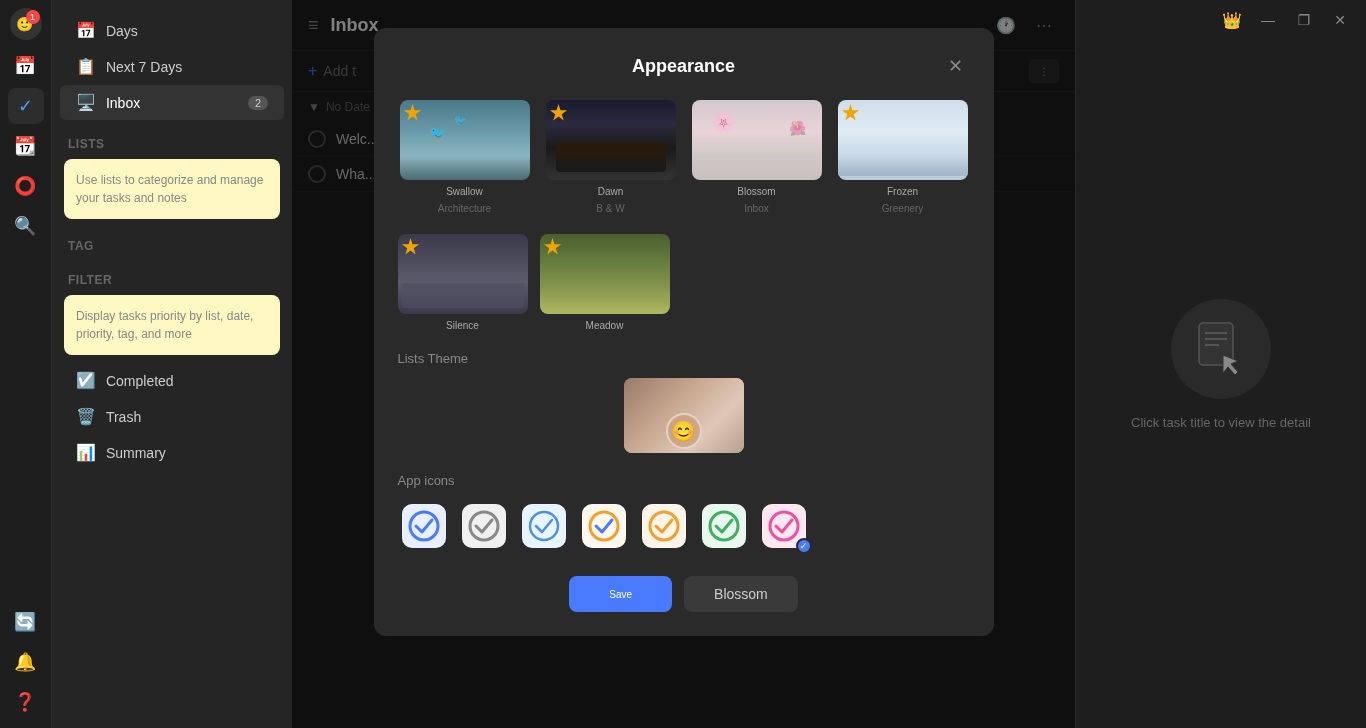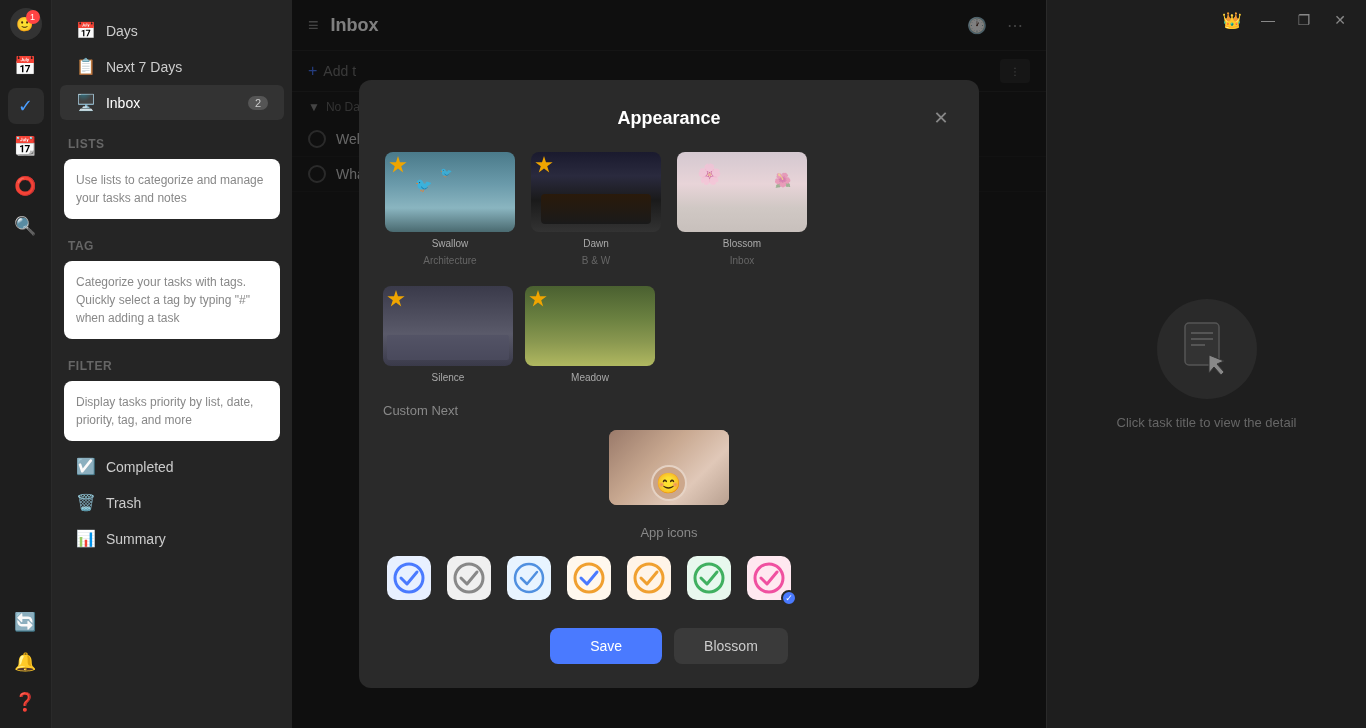--- a/index.html
+++ b/index.html
@@ -216,7 +216,7 @@
       display: flex;
       align-items: flex-start;
       justify-content: center;
-      padding-top: 80px;
+      padding-top: 28px;
       z-index: 100;
     }
 

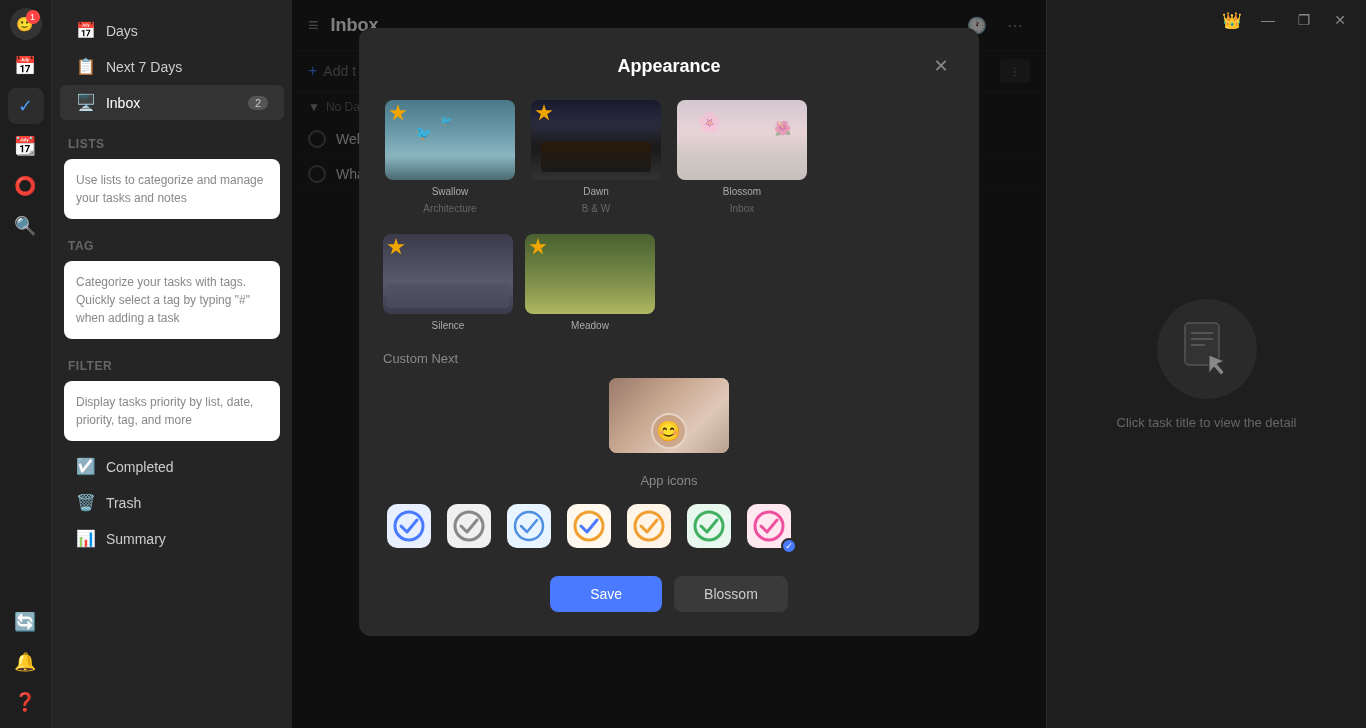--- a/index.html
+++ b/index.html
@@ -98,7 +98,7 @@
 
     .sidebar-info-card {
       margin: 4px 12px;
-      background: #ffffff;
+      background: #fef9c3;
       border-radius: 8px;
       padding: 12px;
       font-size: 12px;

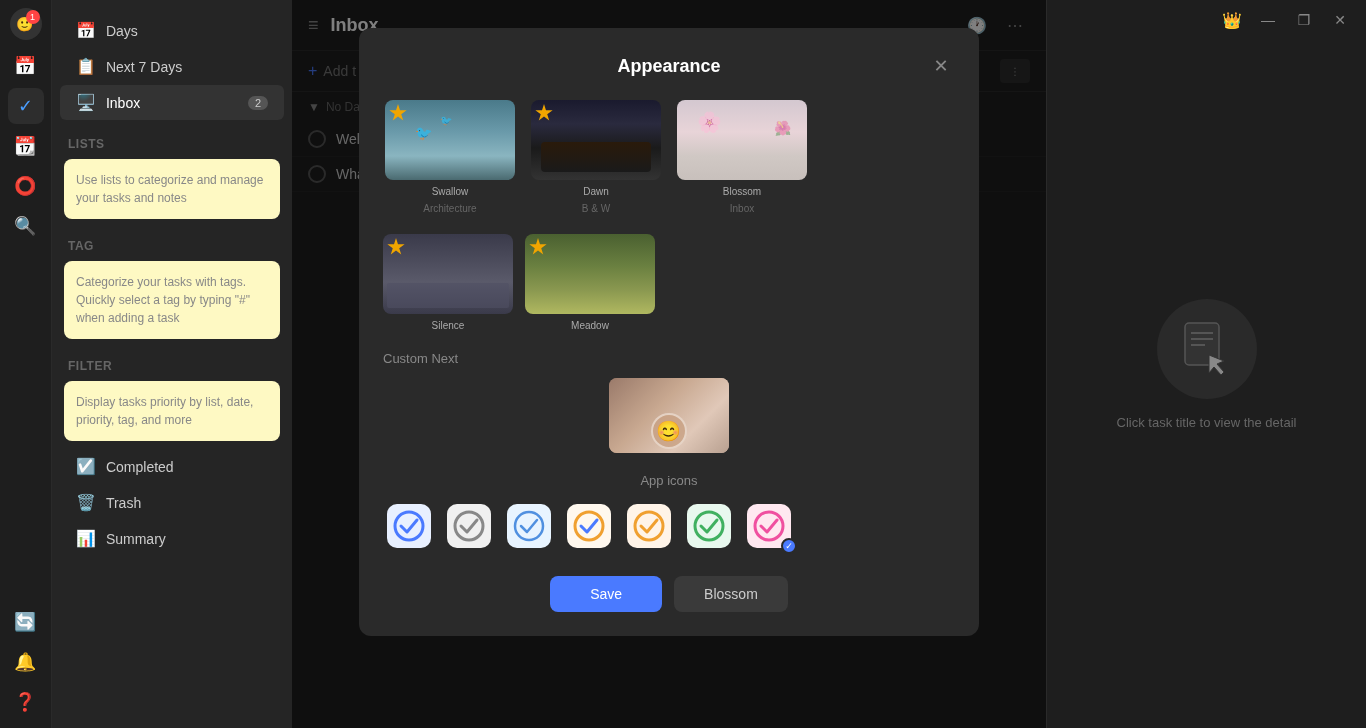--- a/index.html
+++ b/index.html
@@ -594,6 +594,14 @@
           <span style="font-size:10px;color:#666;">Inbox</span>
         </div>
 
+        <div class="theme-card">
+          <div class="theme-thumb theme-frozen" style="position:relative;">
+            <div class="theme-badge"></div>
+            <div style="position:absolute;bottom:4px;left:0;right:0;height:20px;background:linear-gradient(180deg,transparent,#a0b8c8);"></div>
+          </div>
+          <span class="theme-name">Frozen</span>
+          <span style="font-size:10px;color:#666;">Greenery</span>
+        </div>
       </div>
 
       <div style="display:flex;gap:12px;margin-bottom:20px;">

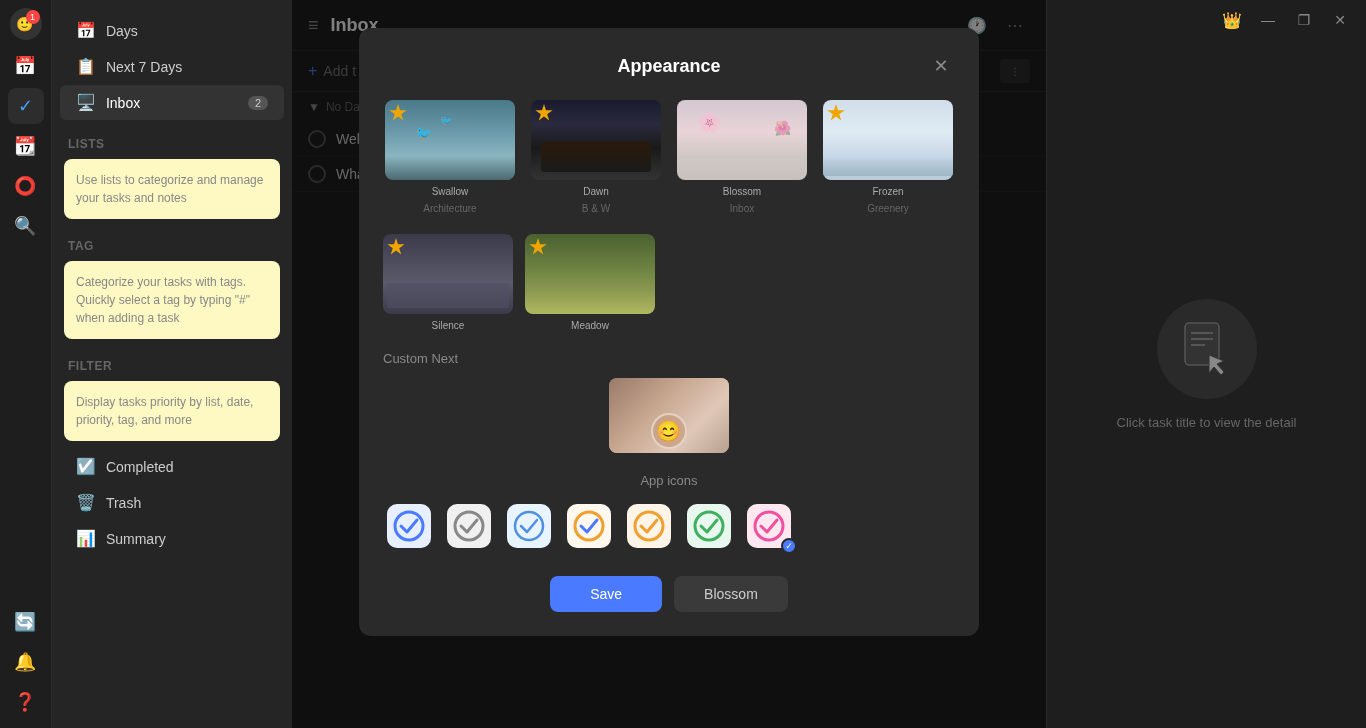--- a/index.html
+++ b/index.html
@@ -498,9 +498,6 @@
   </div>
 
   <div class="sidebar-section">Tag</div>
-  <div class="sidebar-info-card">
-    <span>Categorize your tasks with tags. Quickly select a tag by typing "#" when adding a task</span>
-  </div>
 
   <div class="sidebar-section">Filter</div>
   <div class="sidebar-info-card">

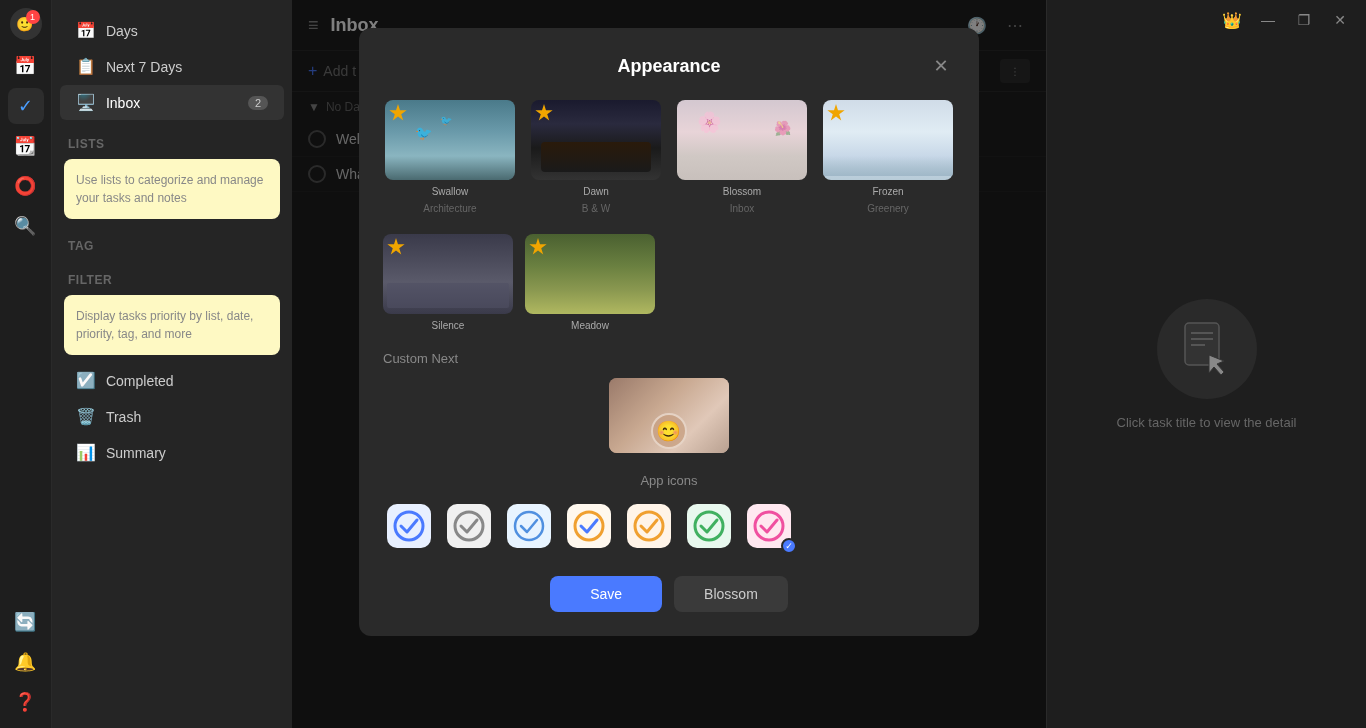--- a/index.html
+++ b/index.html
@@ -620,7 +620,7 @@
       </div>
 
       <div class="custom-theme-section">
-        <div class="theme-section-title">Custom Next</div>
+        <div class="theme-section-title">Lists Theme</div>
         <div class="theme-card">
           <div class="custom-theme-thumb" style="position:relative;">
             <div style="position:absolute;inset:0;background:linear-gradient(135deg,#9a7a6a 0%,#c8a890 40%,#e0c8b8 70%,#b8a090 100%);"></div>

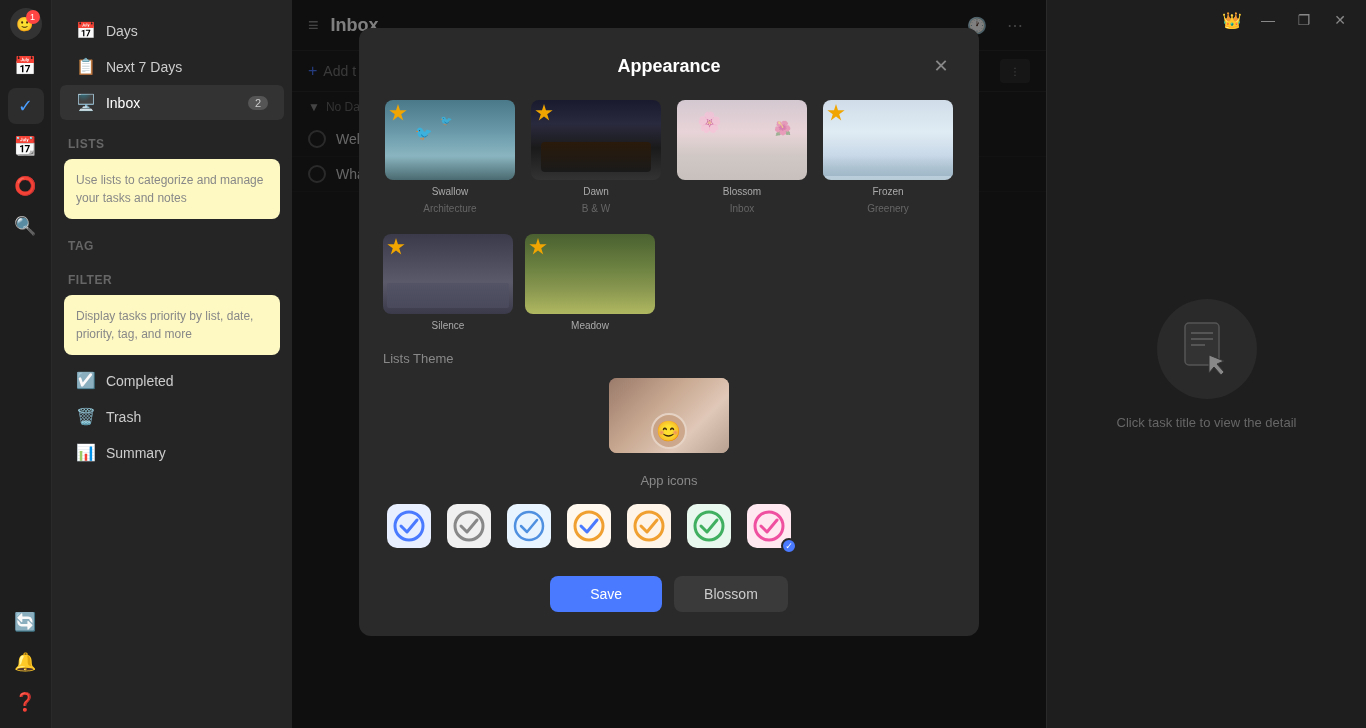--- a/index.html
+++ b/index.html
@@ -186,7 +186,7 @@
 
     
     .right-panel {
-      width: 320px;
+      width: 291px;
       background: #1e1e1e;
       border-left: 1px solid #2a2a2a;
       display: flex;

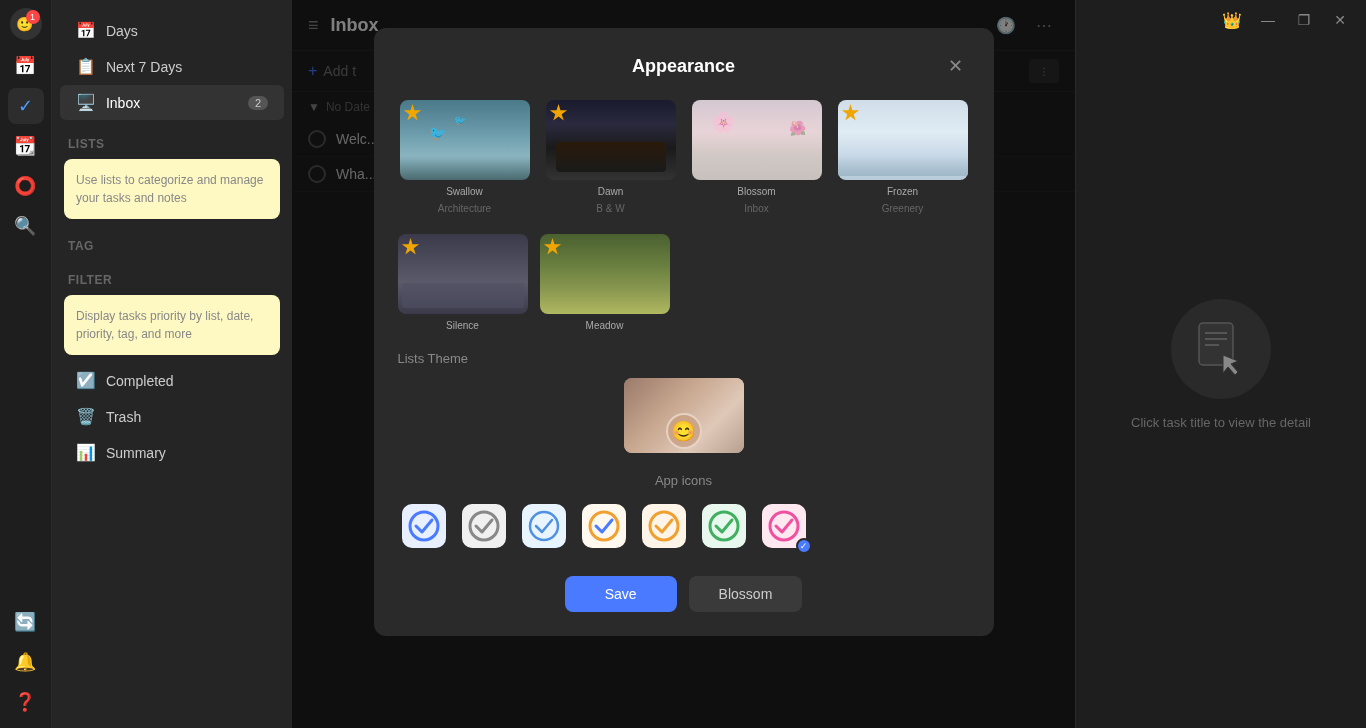--- a/index.html
+++ b/index.html
@@ -338,7 +338,6 @@
 
     .app-icons-section {
       margin-bottom: 24px;
-      text-align: center;
     }
 
     .app-icons-row {

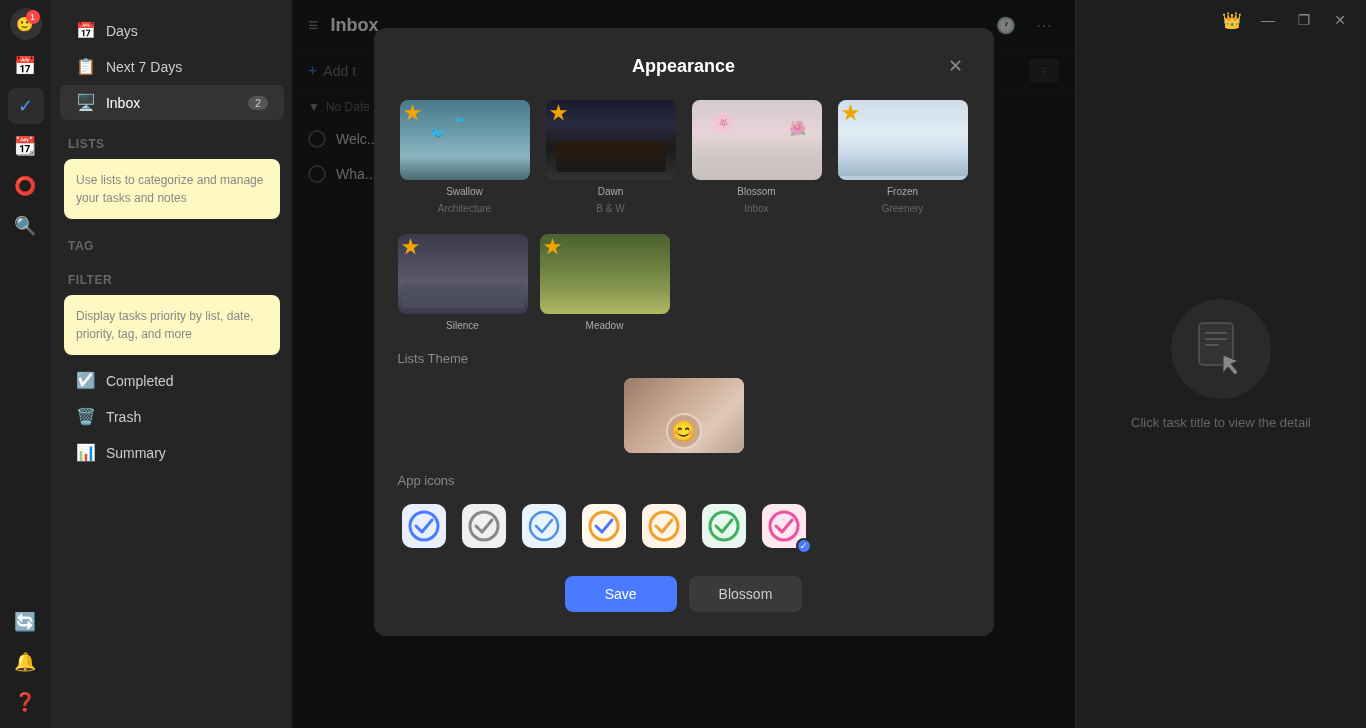--- a/index.html
+++ b/index.html
@@ -391,7 +391,7 @@
       border: none;
       border-radius: 8px;
       padding: 10px 40px;
-      font-size: 14px;
+      font-size: 10px;
       font-weight: 500;
       cursor: pointer;
     }

